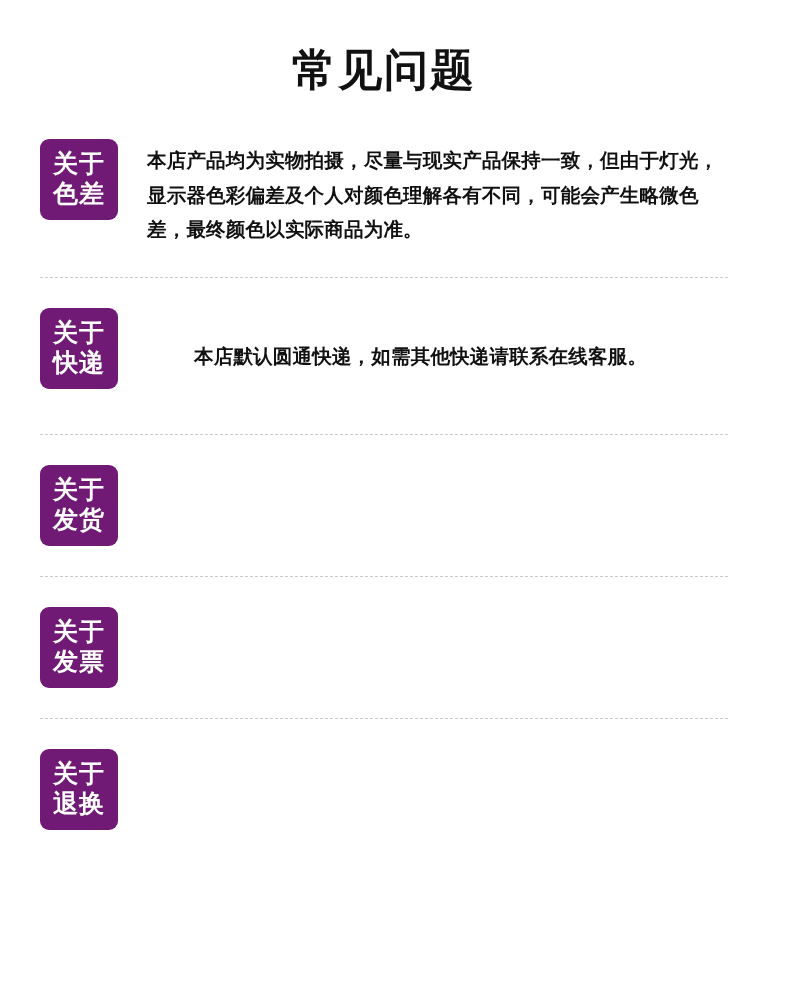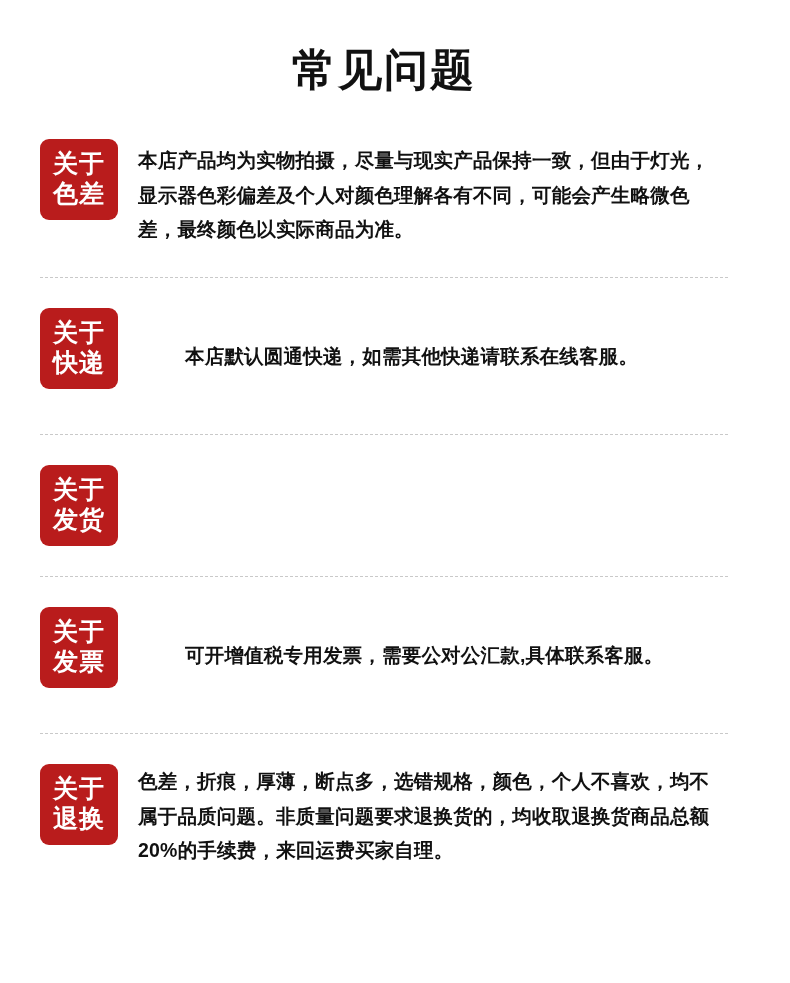--- a/index.html
+++ b/index.html
@@ -41,7 +41,7 @@
   .badge {
     flex: 0 0 auto;
     width: 78px;
-    background: #b91c1c;
+    background: #701a75;
     color: #ffffff;
     border-radius: 9px;
     text-align: center;

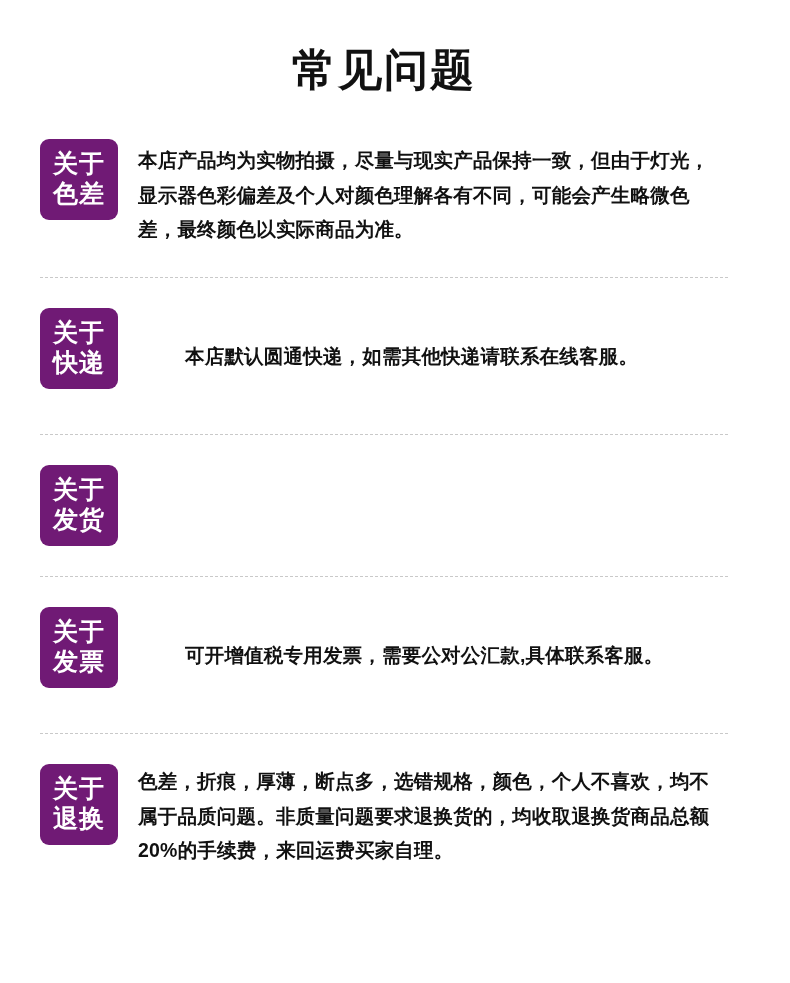--- a/index.html
+++ b/index.html
@@ -57,7 +57,7 @@
   }
   .faq-text {
     flex: 1 1 auto;
-    padding-left: 20px;
+    padding-left: 29px;
     font-size: 19.5px;
     color: #111111;
     line-height: 1.78;

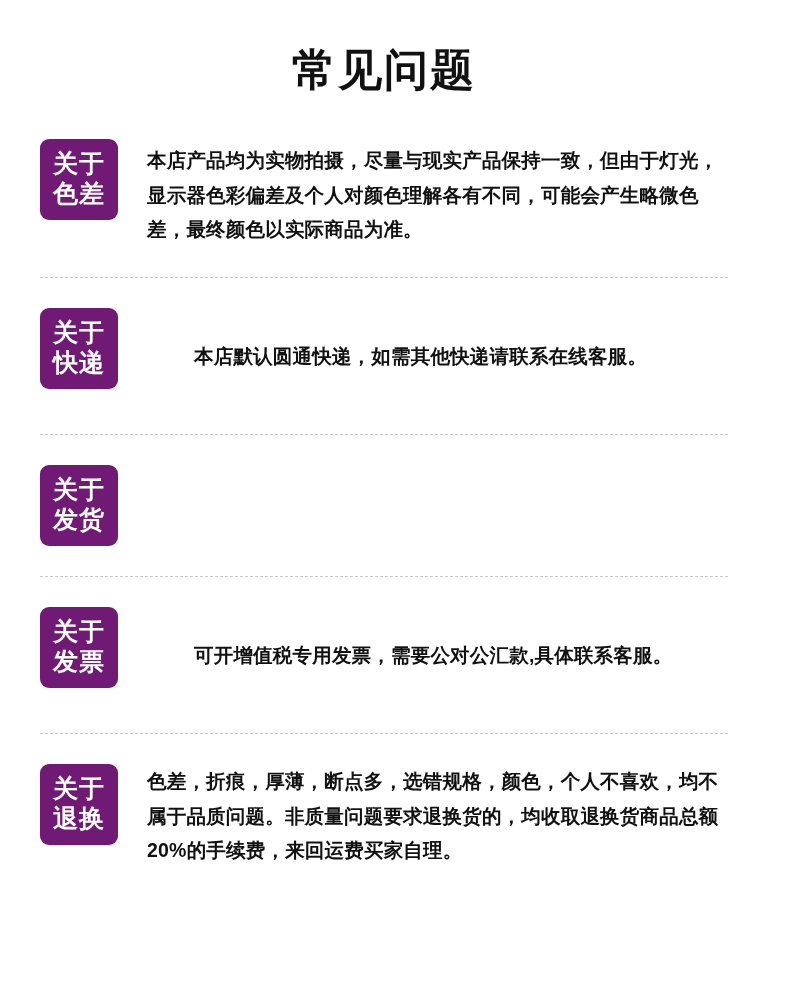--- a/index.html
+++ b/index.html
@@ -128,7 +128,6 @@
         <span class="bline">关于</span>
         <span class="bline">发票</span>
       </div>
-      <div class="faq-text centered-text">可开增值税专用发票，需要公对公汇款,具体联系客服。</div>
     </div>
 
     <div class="spacer-top"></div>

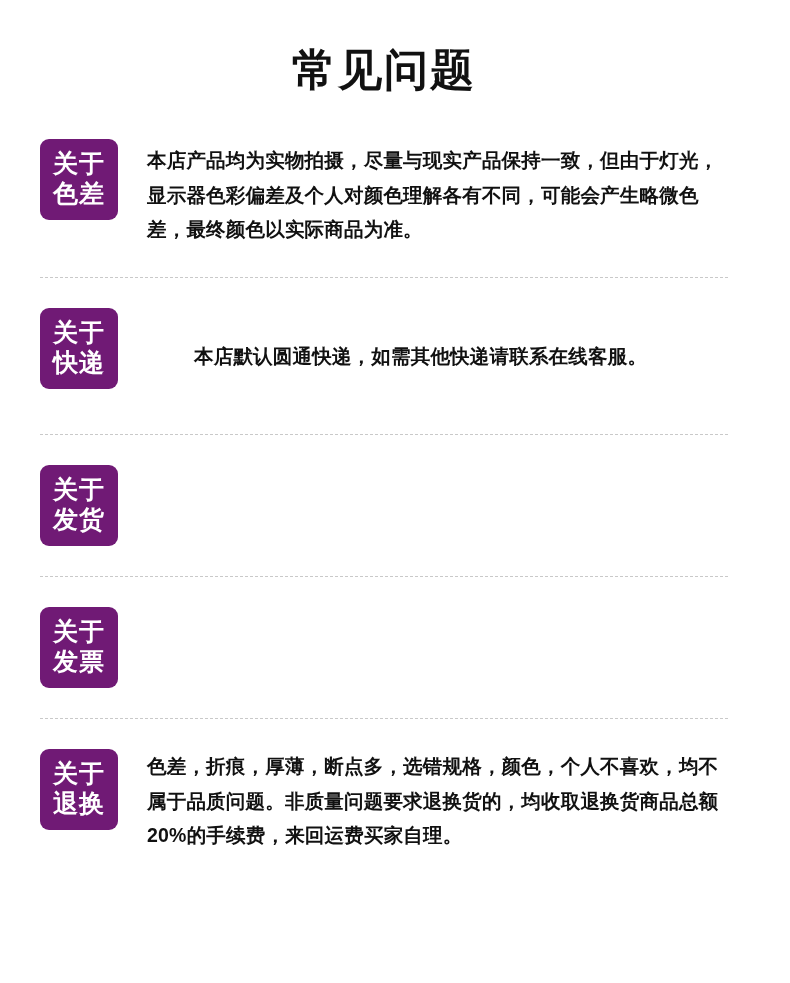--- a/index.html
+++ b/index.html
@@ -139,7 +139,6 @@
         <span class="bline">关于</span>
         <span class="bline">退换</span>
       </div>
-      <div class="faq-text">色差，折痕，厚薄，断点多，选错规格，颜色，个人不喜欢，均不属于品质问题。非质量问题要求退换货的，均收取退换货商品总额20%的手续费，来回运费买家自理。</div>
     </div>
 
   </div>

